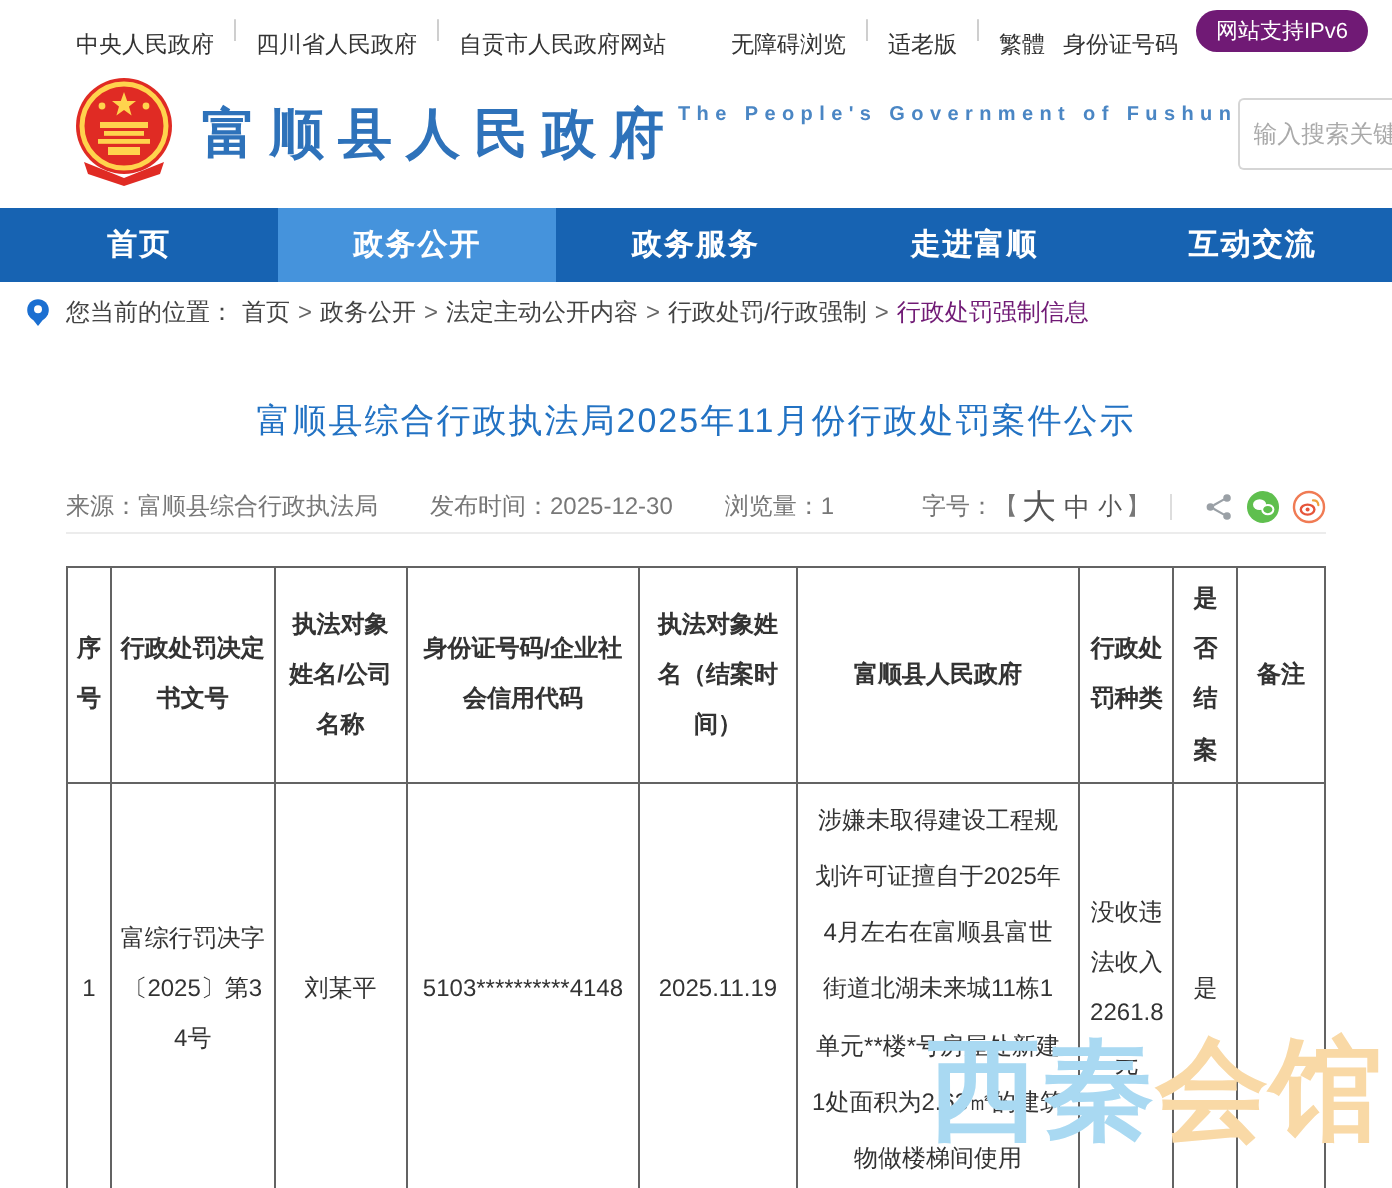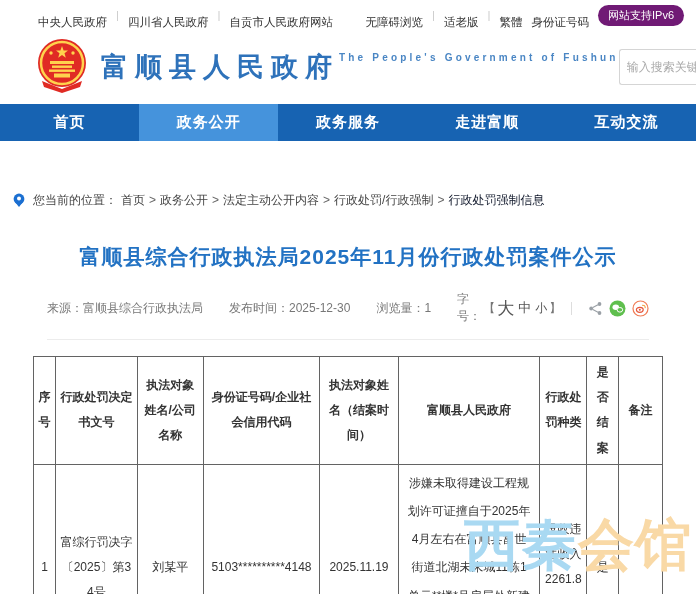--- a/index.html
+++ b/index.html
@@ -31,7 +31,7 @@
   .nav-item.active { background:#4593dc; }
 
   
-  .breadcrumb { height:30px; display:flex; align-items:center; font-size:12px; color:#444; padding:0 12px;margin-top:44px; }
+  .breadcrumb { height:30px; display:flex; align-items:center; font-size:12px; color:#444; padding:0 12px; }
   .bc-pin { margin-right:7px; display:flex; align-items:center; }
   .crumb { color:#444; cursor:pointer; margin:0 4px; white-space:nowrap; }
   .crumb-sep { color:#666; }

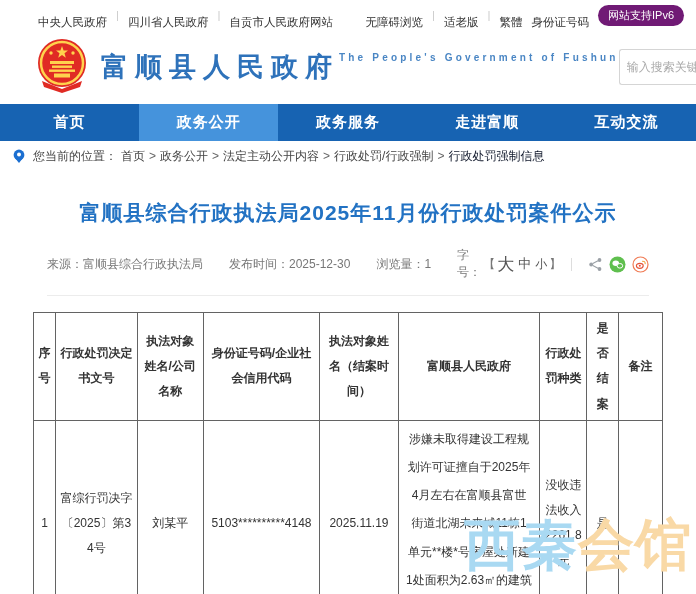--- a/index.html
+++ b/index.html
@@ -35,7 +35,7 @@
   .bc-pin { margin-right:7px; display:flex; align-items:center; }
   .crumb { color:#444; cursor:pointer; margin:0 4px; white-space:nowrap; }
   .crumb-sep { color:#666; }
-  .crumb.last { color:#0f172a; }
+  .crumb.last { color:#701a75; }
   .bc-prefix { white-space:nowrap; }
 
   

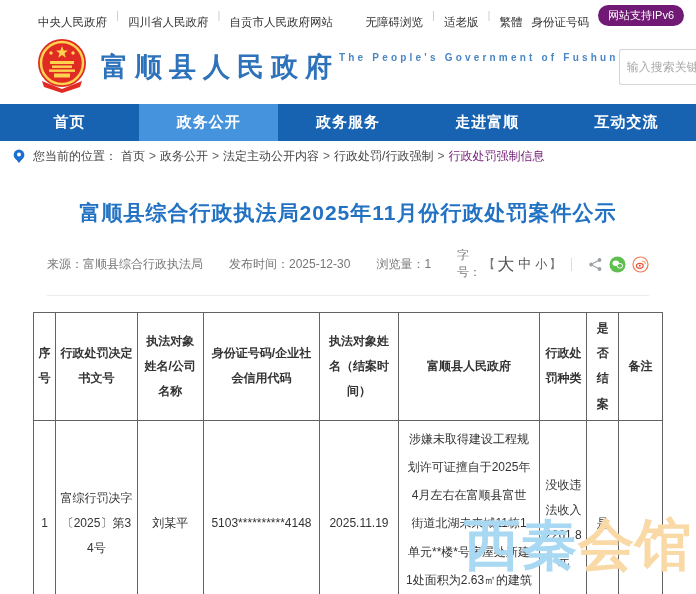--- a/index.html
+++ b/index.html
@@ -39,7 +39,7 @@
   .bc-prefix { white-space:nowrap; }
 
   
-  .article-title { text-align:center; color:#2272c3; font-size:21px; font-weight:bold; margin:28px 40px 0; letter-spacing:1px; }
+  .article-title { text-align:center; color:#2272c3; font-size:17px; font-weight:normal; margin:28px 40px 0; letter-spacing:1px; }
   .meta { display:flex; align-items:center; margin:20px 47px 0; padding-bottom:14px; border-bottom:1px solid #ececec; font-size:12px; color:#777; }
   .meta-item { margin-right:26px; white-space:nowrap; }
   .meta-right { margin-left:auto; display:flex; align-items:center; color:#777; }

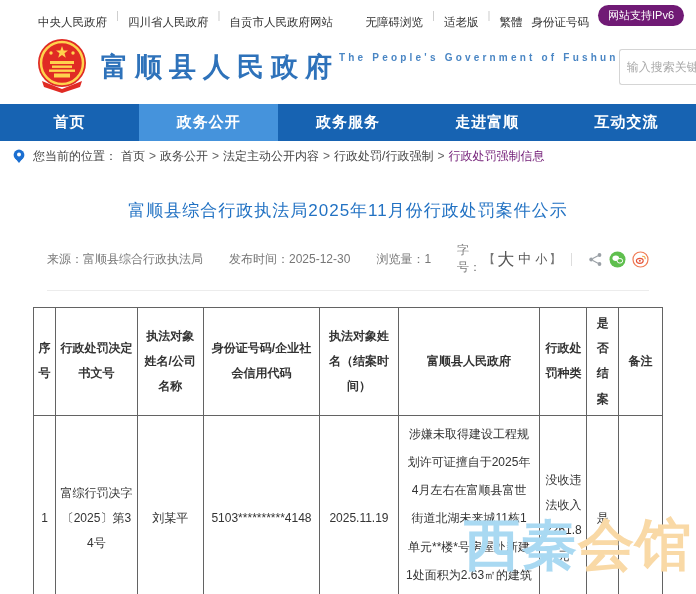--- a/index.html
+++ b/index.html
@@ -40,7 +40,7 @@
 
   
   .article-title { text-align:center; color:#2272c3; font-size:17px; font-weight:normal; margin:28px 40px 0; letter-spacing:1px; }
-  .meta { display:flex; align-items:center; margin:20px 47px 0; padding-bottom:14px; border-bottom:1px solid #ececec; font-size:12px; color:#777; }
+  .meta { display:flex; align-items:center; margin:20px 33px 0; padding-bottom:1px; border-bottom:1px solid #ececec; font-size:12px; color:#777; }
   .meta-item { margin-right:26px; white-space:nowrap; }
   .meta-right { margin-left:auto; display:flex; align-items:center; color:#777; }
   .fs-opt { cursor:pointer; margin:0 2px; color:#555; }

